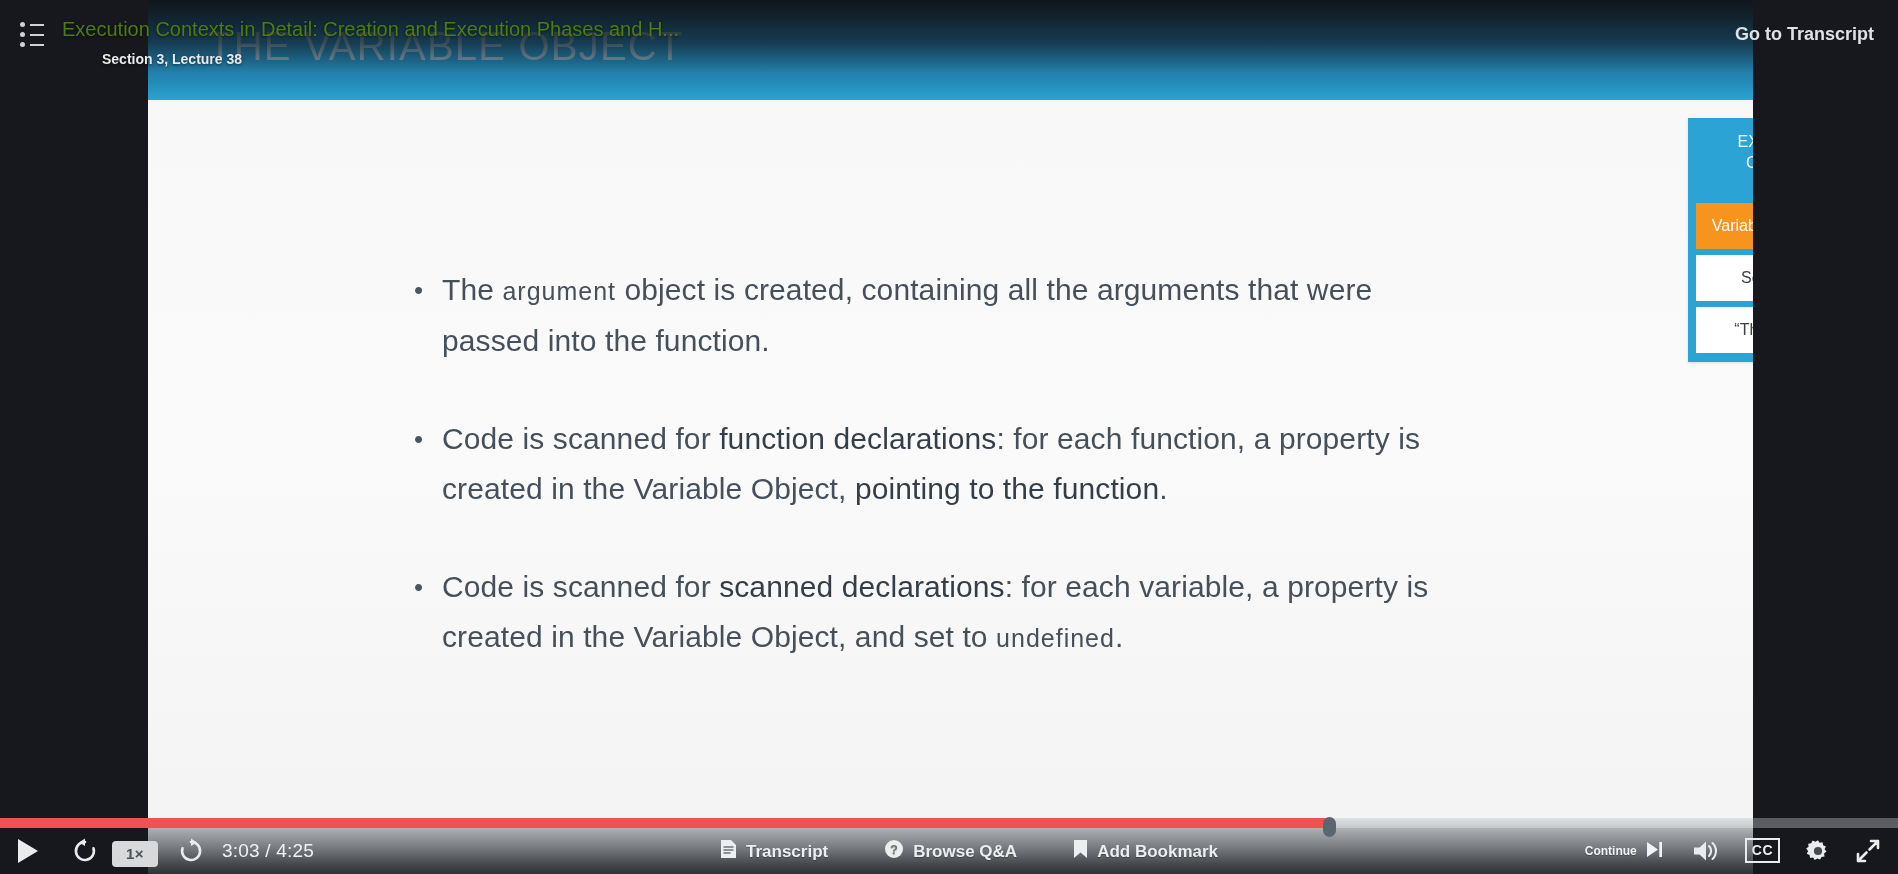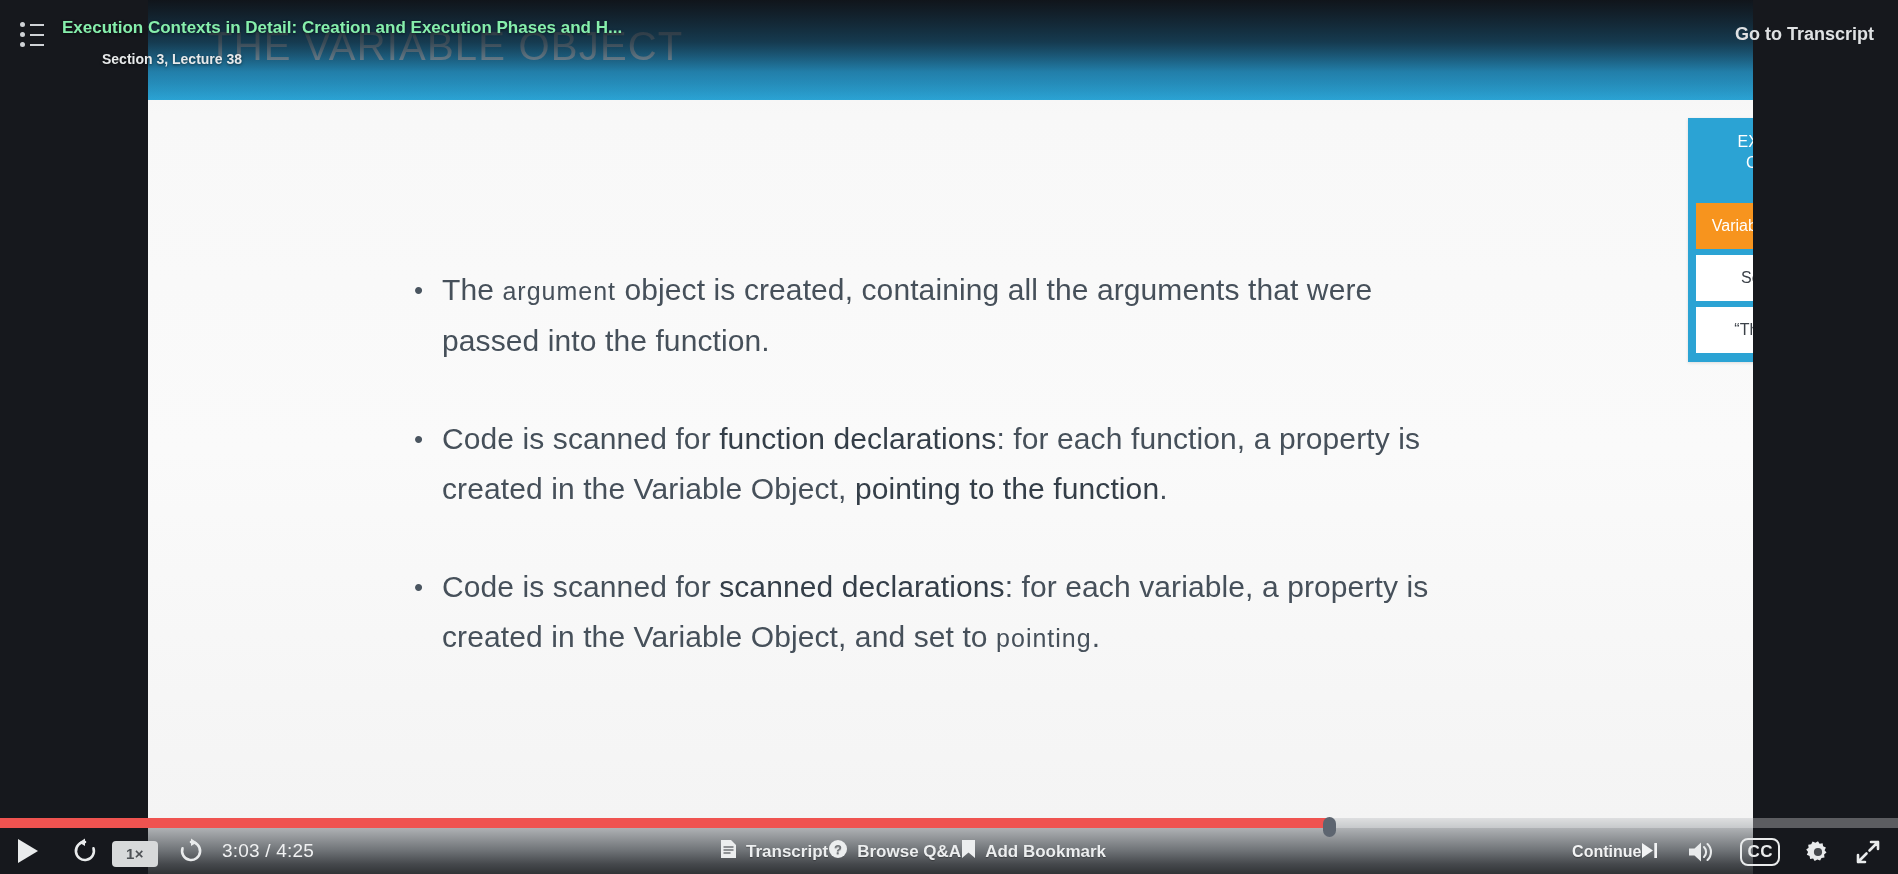--- a/index.html
+++ b/index.html
@@ -187,9 +187,9 @@
   .lecture-title {
     position: absolute;
     left: 62px; top: 18px;
-    font-size: 17px;
-    font-weight: 700;
-    color: #86efac;
+    font-size: 20px;
+    font-weight: 400;
+    color: #4d7c0f;
     white-space: nowrap;
     text-shadow: 0 1px 3px rgba(0,0,0,0.55);
     pointer-events: auto;

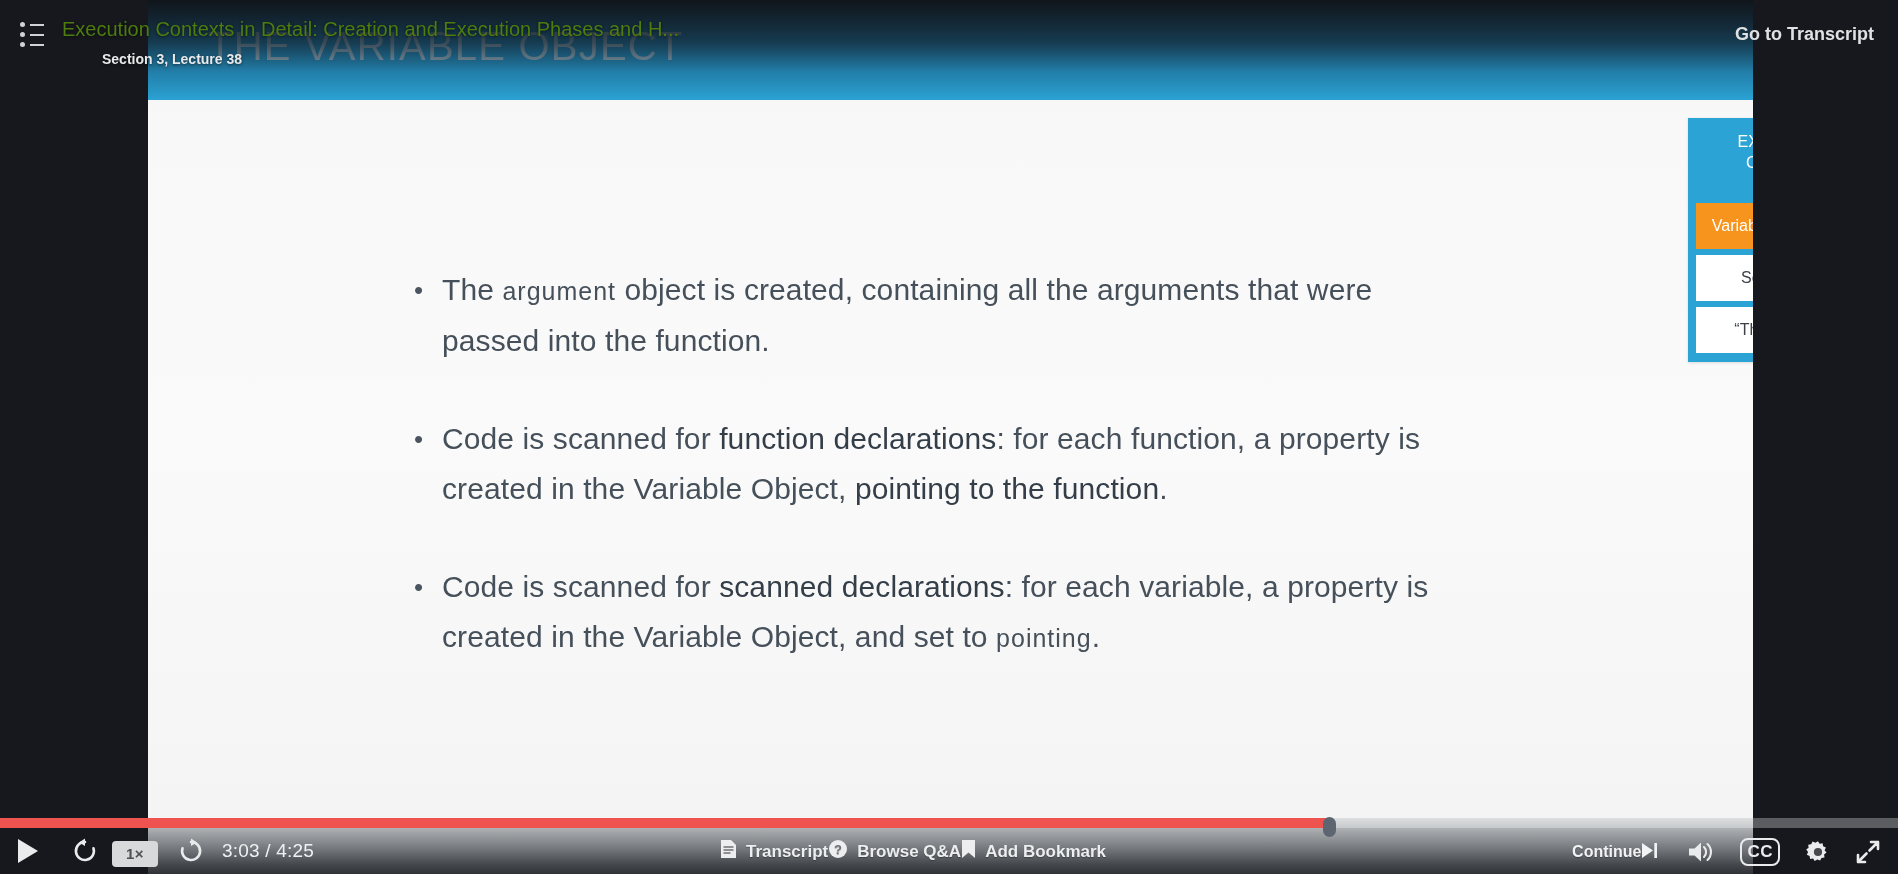--- a/index.html
+++ b/index.html
@@ -367,7 +367,7 @@
 
         <div class="bullet-row">
           <div class="bullet-dot">•</div>
-          <div class="bullet-text"><span>Code is scanned for </span><b>scanned declarations</b><span>: for each variable, a property is created in the Variable Object, and set to </span><code>pointing</code><span>.</span></div>
+          <div class="bullet-text"><span>Code is scanned for </span><b>scanned declarations</b><span>: for each variable, a property is created in the Variable Object, and set to </span><code>undefined</code><span>.</span></div>
         </div>
 
       </div>

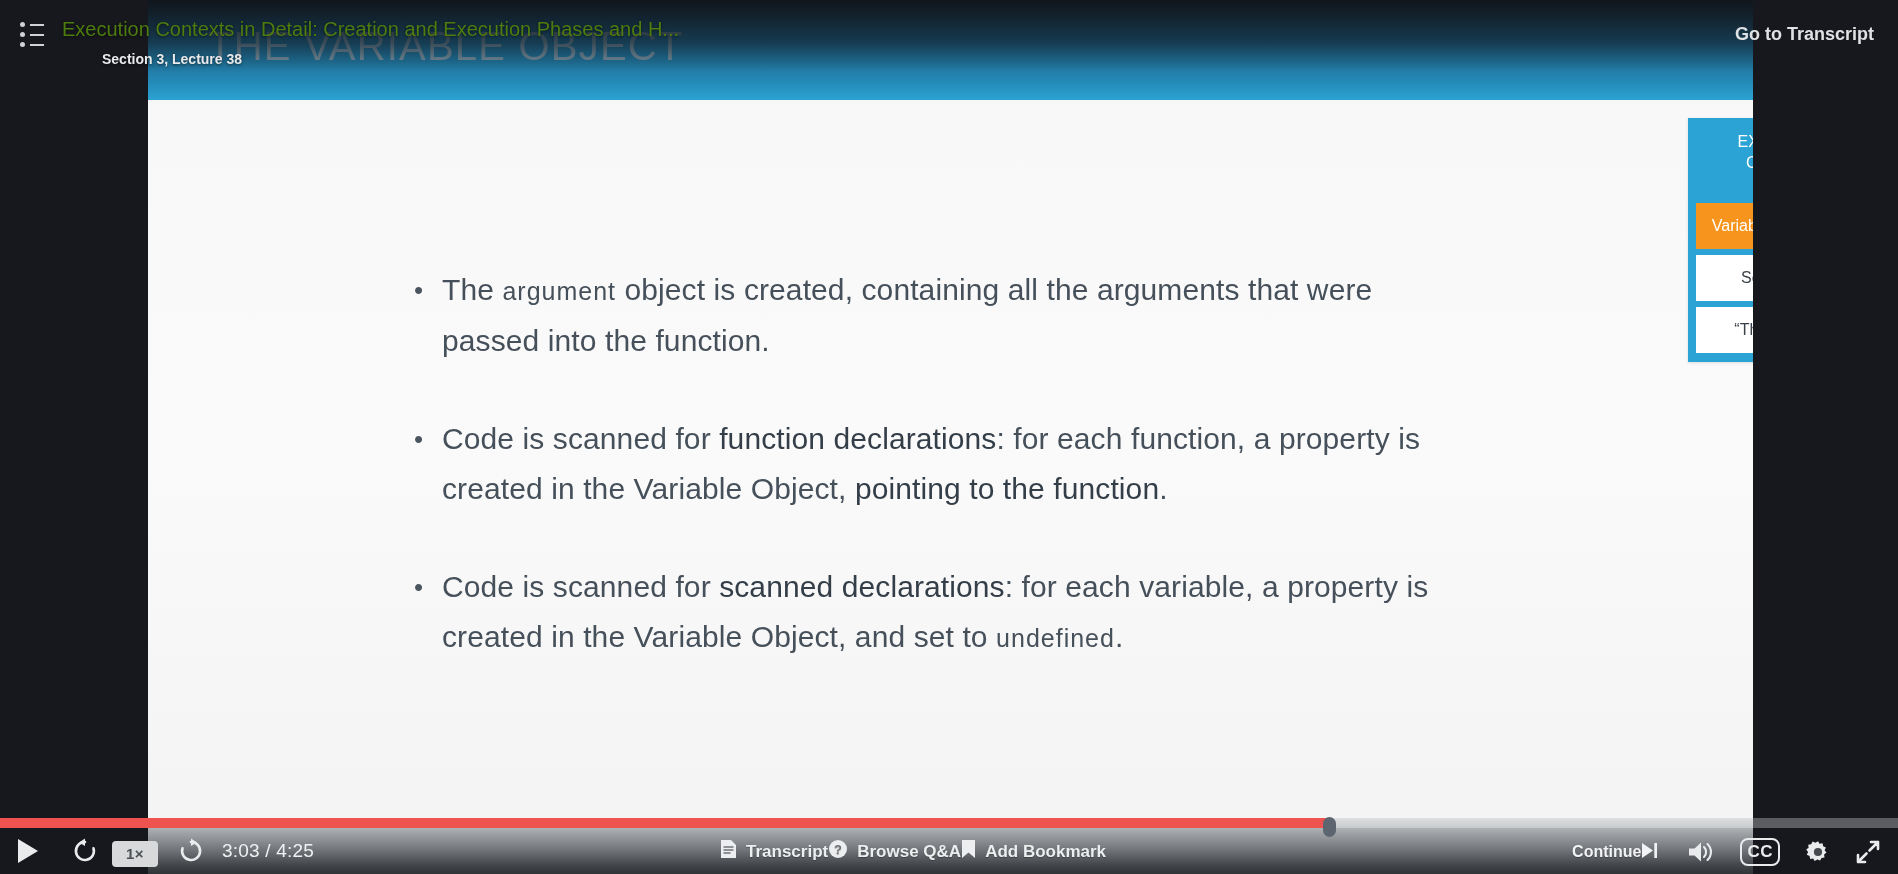--- a/index.html
+++ b/index.html
@@ -301,6 +301,7 @@
     left: 720px; top: 11px;
     display: flex;
     align-items: center;
+    gap: 56px;
   }
   .center-item {
     display: flex;

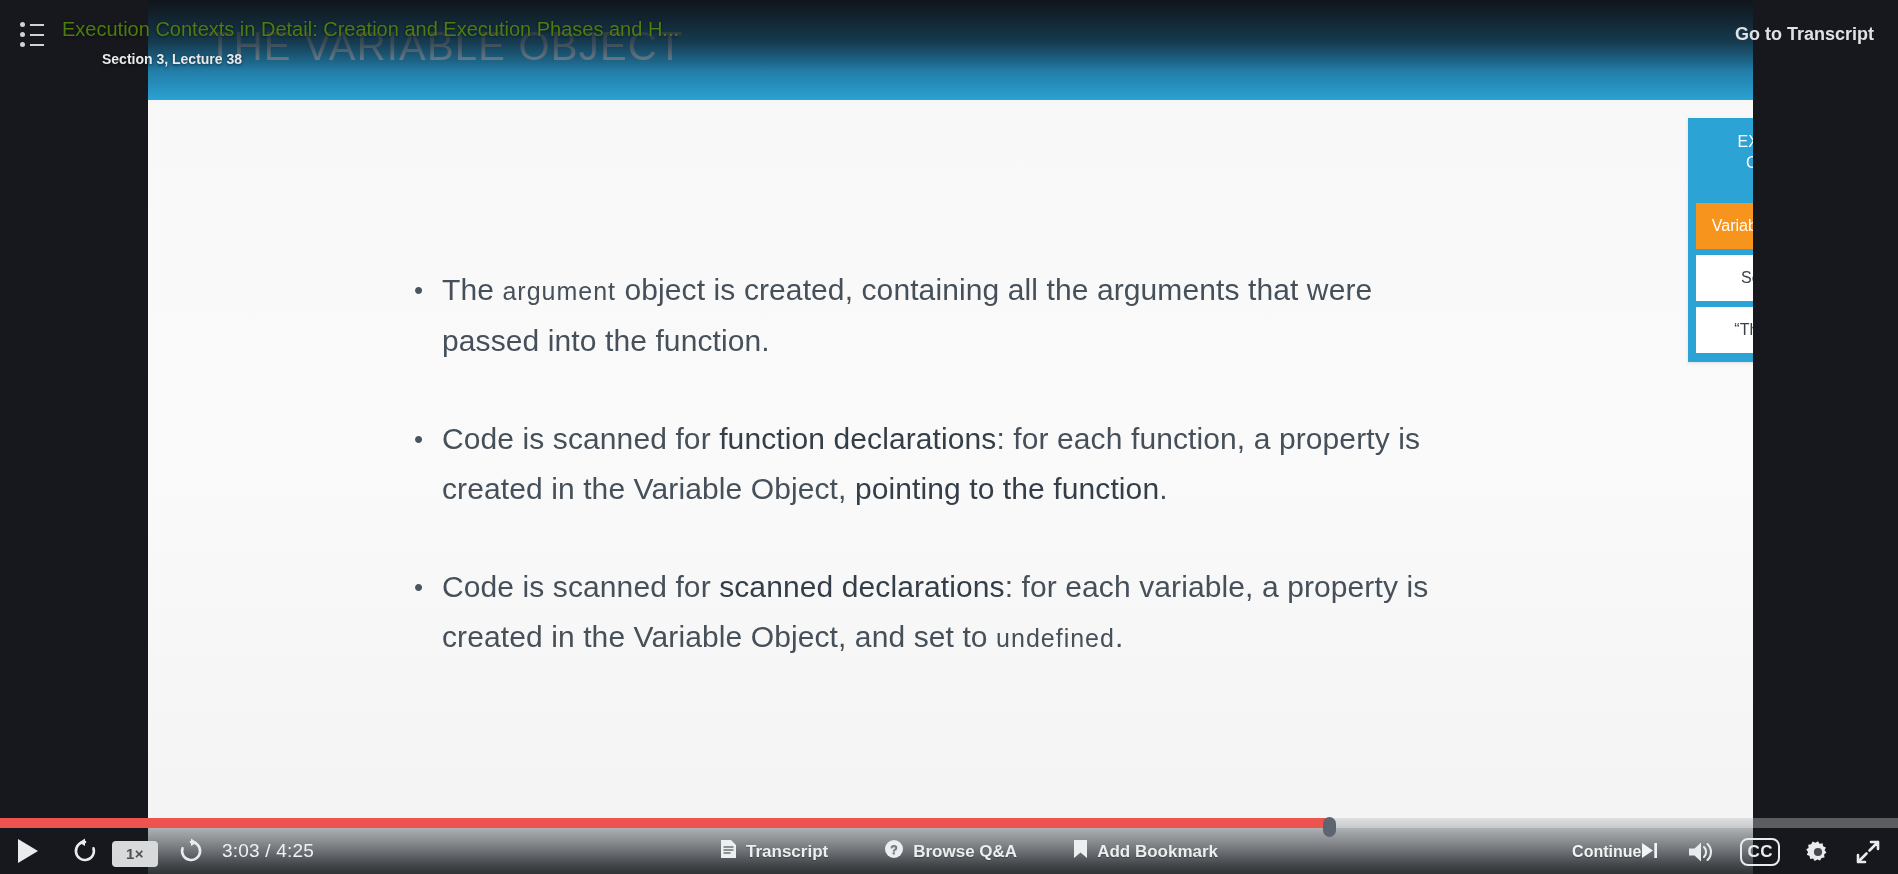--- a/index.html
+++ b/index.html
@@ -324,8 +324,9 @@
   .continue-btn {
     display: flex;
     align-items: center;
+    gap: 9px;
     color: #f2f3f4;
-    font-size: 16px;
+    font-size: 12px;
     font-weight: 700;
     cursor: pointer;
     margin-right: 4px;

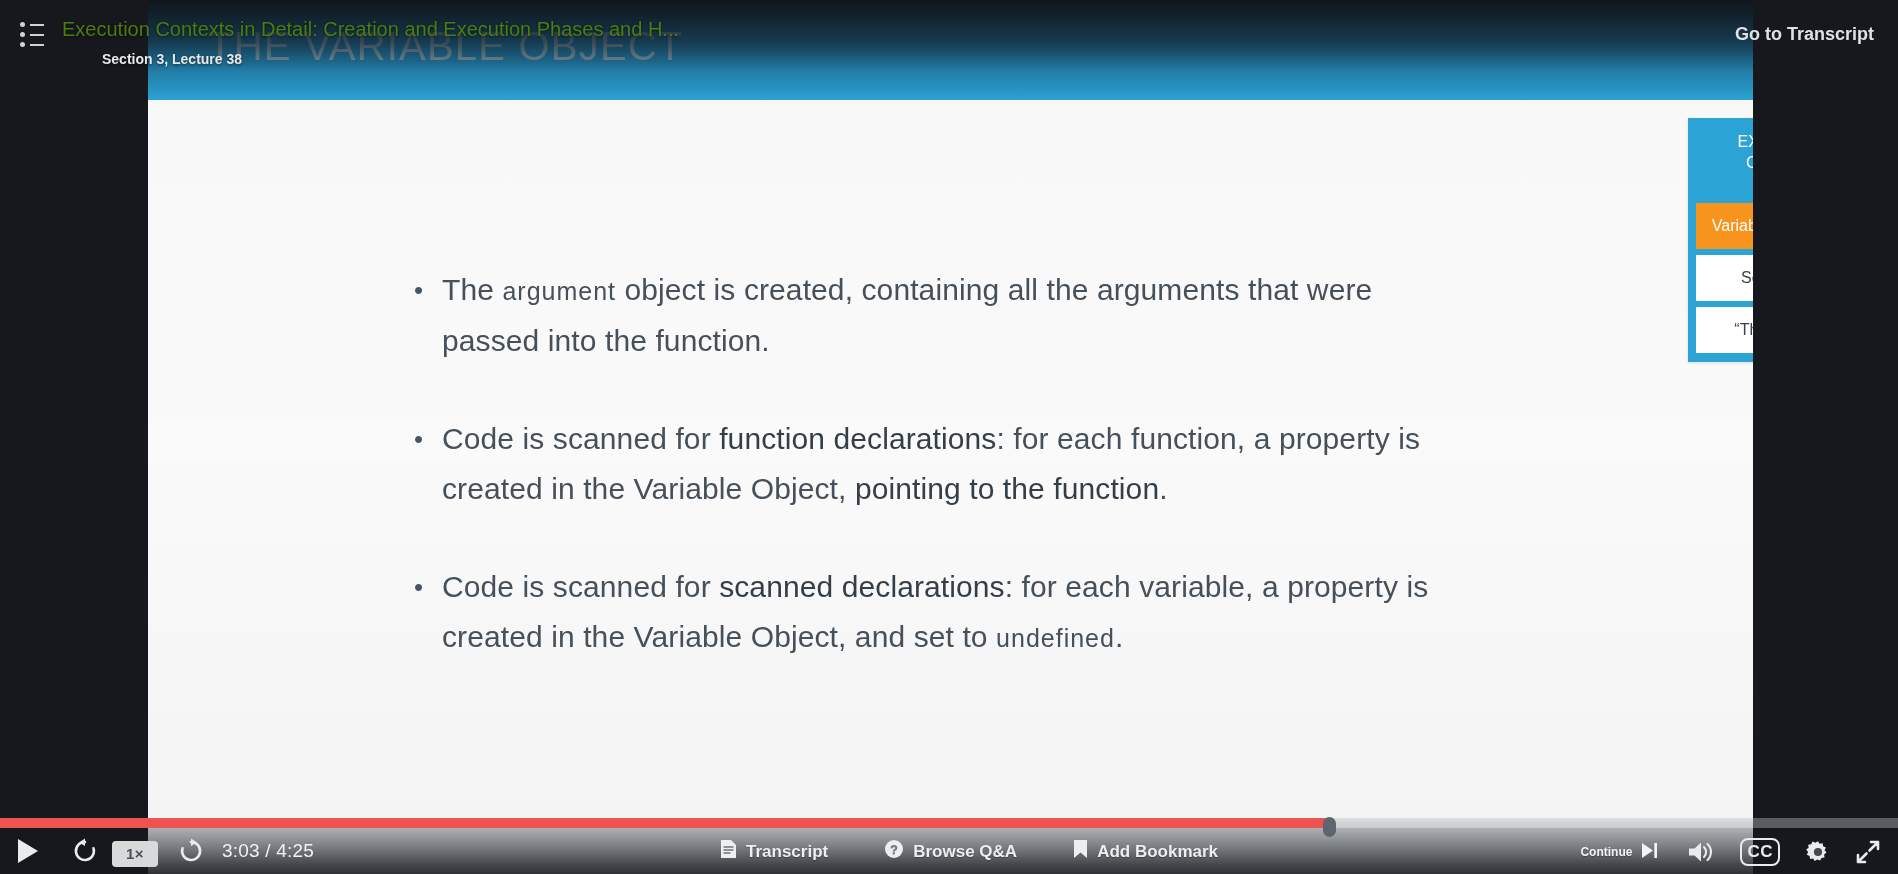--- a/index.html
+++ b/index.html
@@ -334,9 +334,9 @@
   }
   .cc-badge {
     border: 2px solid #e9ebec;
-    border-radius: 8px;
+    border-radius: 0;
     color: #e9ebec;
-    font-size: 17px;
+    font-size: 14px;
     font-weight: 700;
     line-height: 1;
     padding: 3px 5px 4px;

